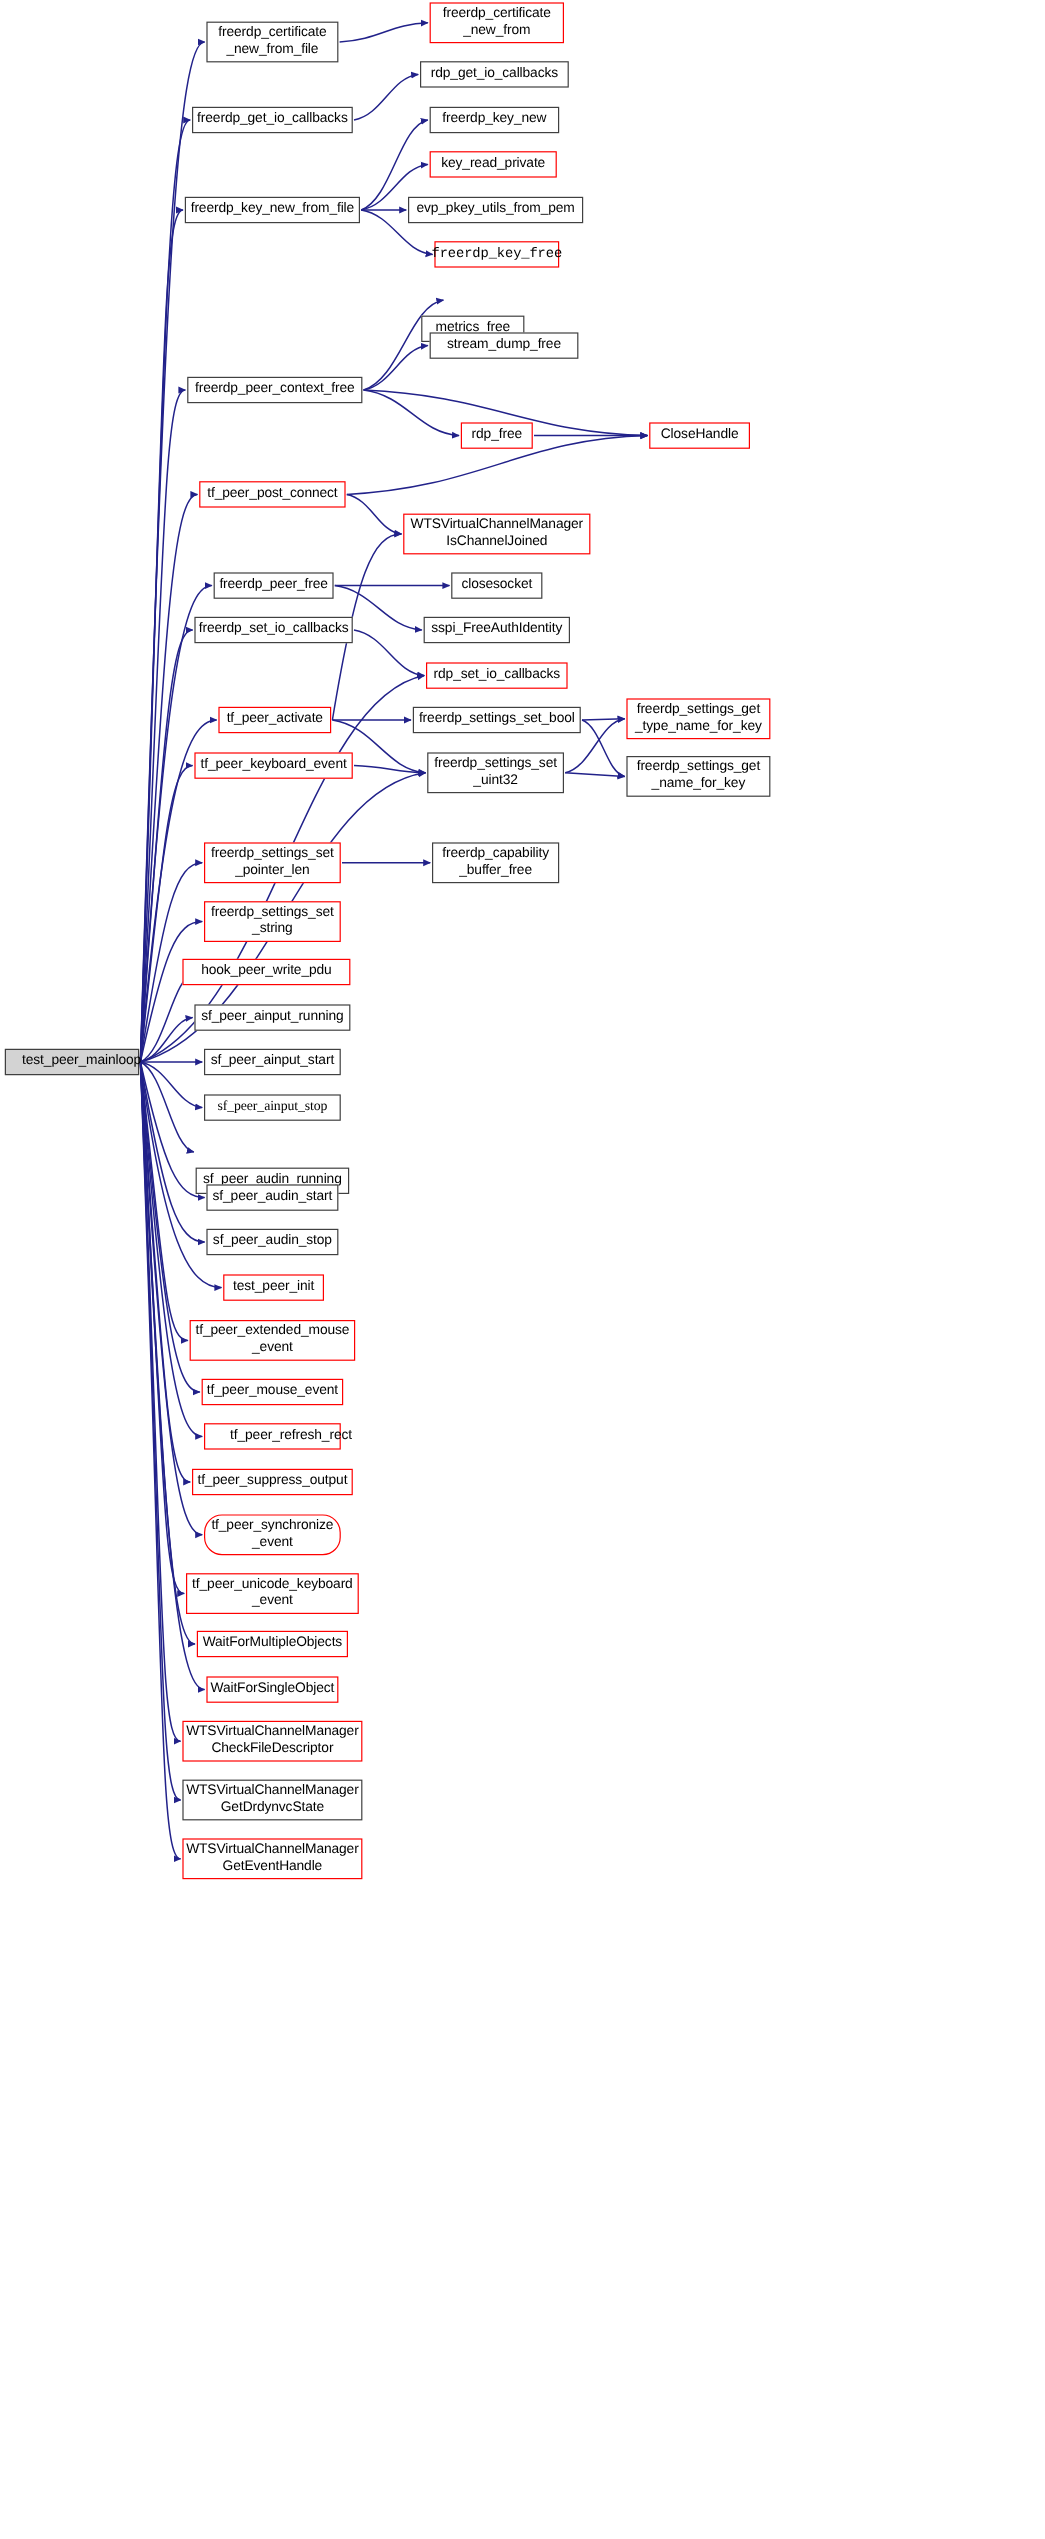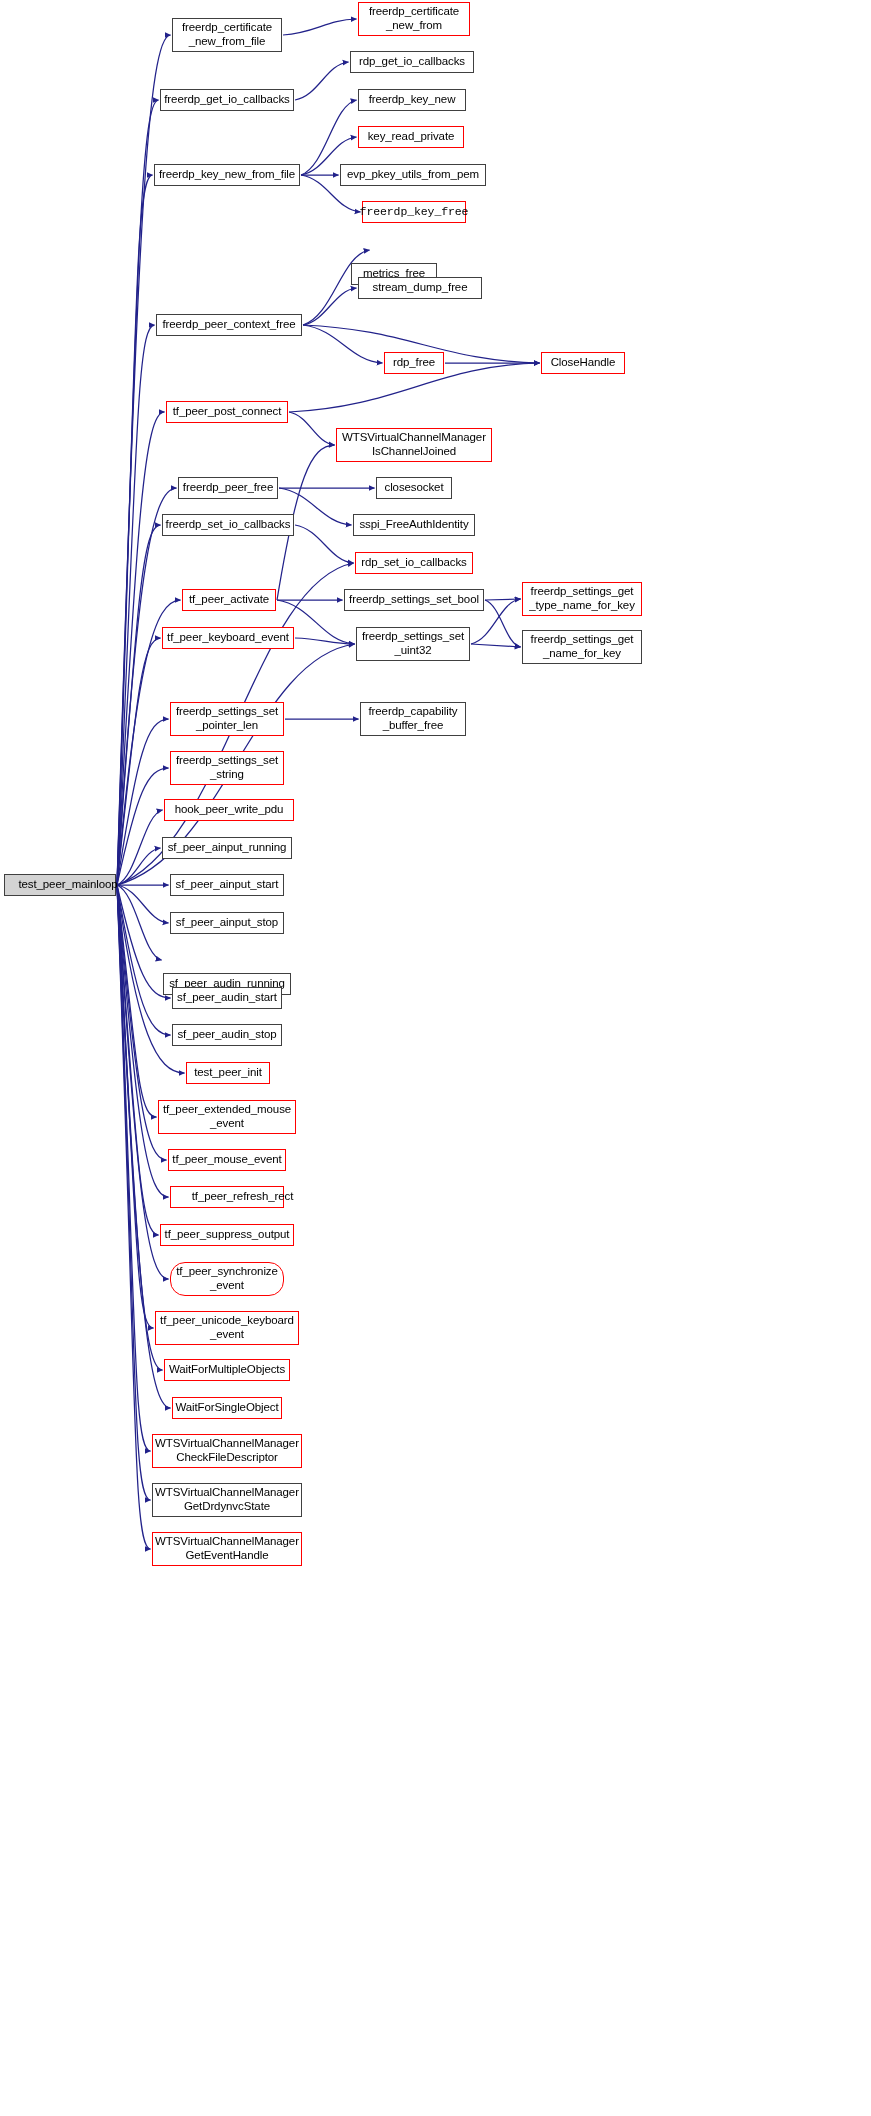--- a/index.html
+++ b/index.html
@@ -152,7 +152,7 @@
 _buffer_free</div>
       <div class="node red" style="left: 170px; top: 751px; width: 114px; height: 34px;">freerdp_settings_set
 _string</div>
-      <div class="node red" style="left: 164px; top: 799px; width: 130px; height: 22px;">hook_peer_write_pdu</div>
+      <div class="node red" style="left: 152px; top: 799px; width: 140px; height: 22px;">hook_peer_write_pdu</div>
       <div class="node black" style="left: 162px; top: 837px; width: 130px; height: 22px;">sf_peer_ainput_running</div>
       <div class="node black" style="left: 170px; top: 874px; width: 114px; height: 22px;">sf_peer_ainput_start</div>
       <div class="node black" style="left: 170px; top: 912px; width: 114px; height: 22px;">sf_peer_ainput_stop</div>

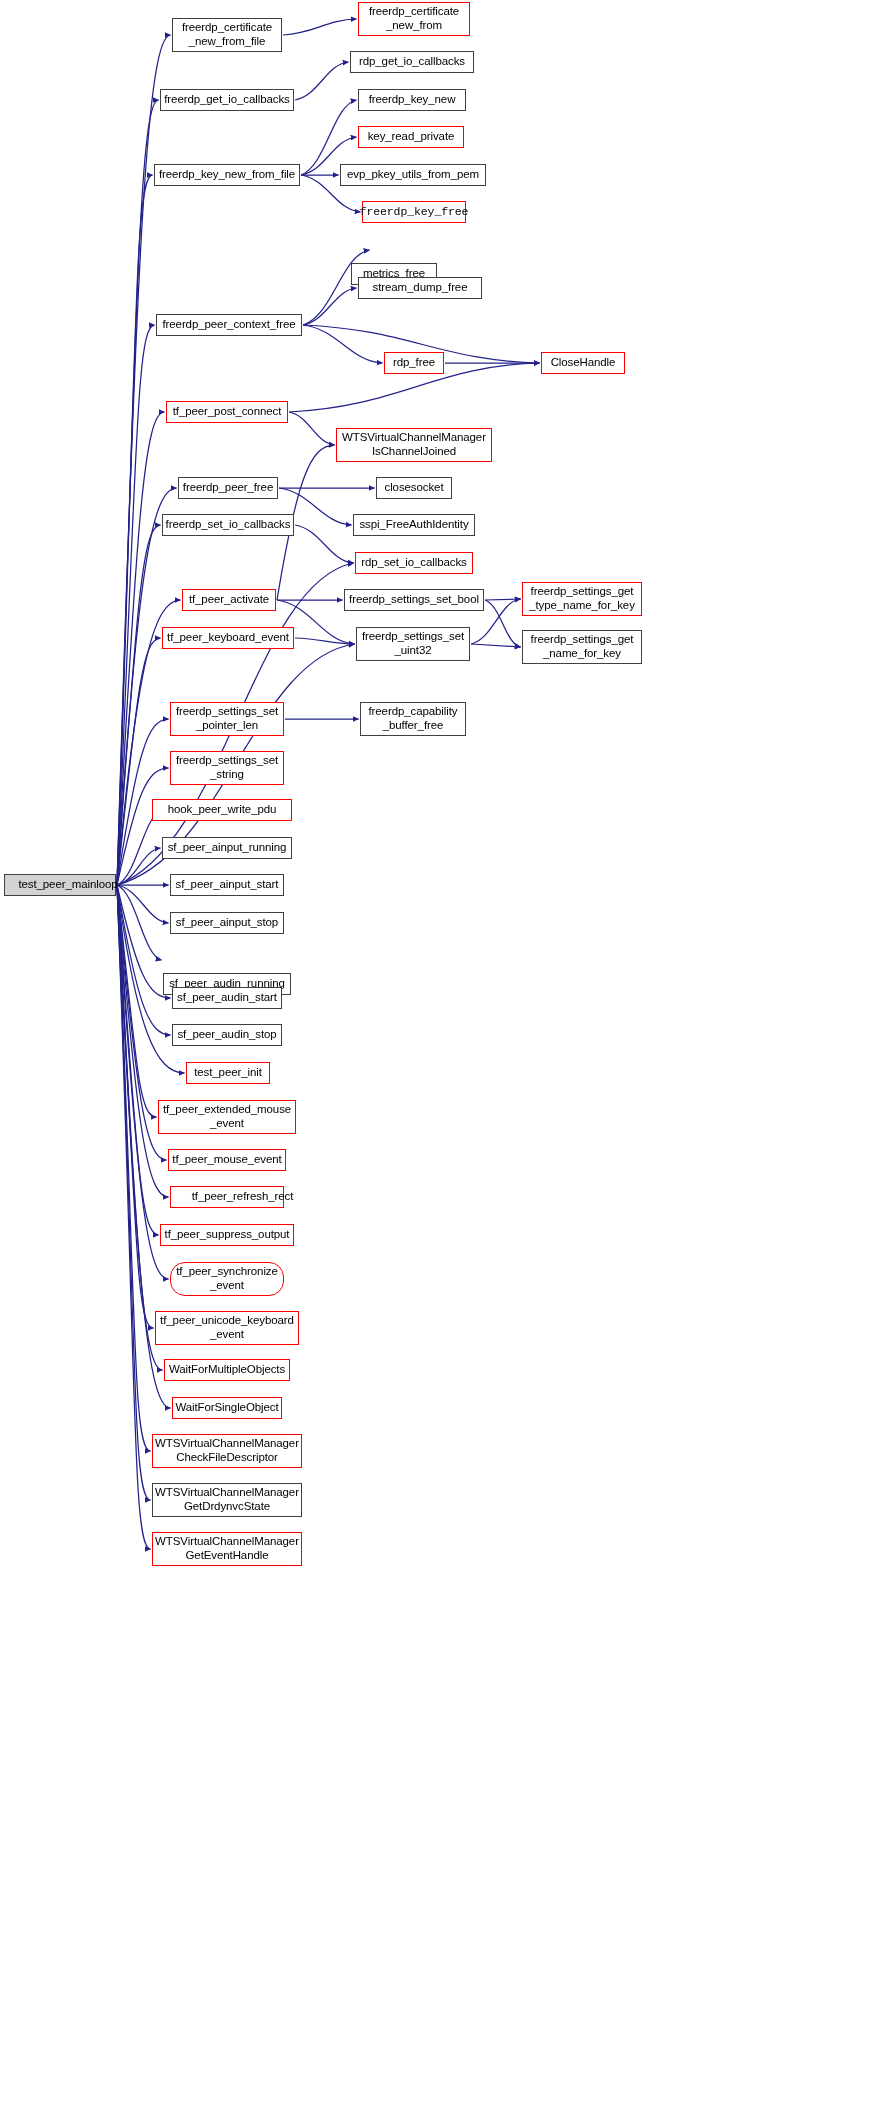--- a/index.html
+++ b/index.html
@@ -155,7 +155,7 @@
       <div class="node red" style="left: 152px; top: 799px; width: 140px; height: 22px;">hook_peer_write_pdu</div>
       <div class="node black" style="left: 162px; top: 837px; width: 130px; height: 22px;">sf_peer_ainput_running</div>
       <div class="node black" style="left: 170px; top: 874px; width: 114px; height: 22px;">sf_peer_ainput_start</div>
-      <div class="node black" style="left: 170px; top: 912px; width: 114px; height: 22px;">sf_peer_ainput_stop</div>
+      <div class="node black" style="left: 170px; top: 912px; width: 114px; height: 22px; font-family: Liberation Serif, serif;">sf_peer_ainput_stop</div>
       <div class="node black" style="left: 163px; top: 949px; width: 128px; height: 22px; margin-top: 24px;">sf_peer_audin_running</div>
       <div class="node black" style="left: 172px; top: 987px; width: 110px; height: 22px;">sf_peer_audin_start</div>
       <div class="node black" style="left: 172px; top: 1024px; width: 110px; height: 22px;">sf_peer_audin_stop</div>

